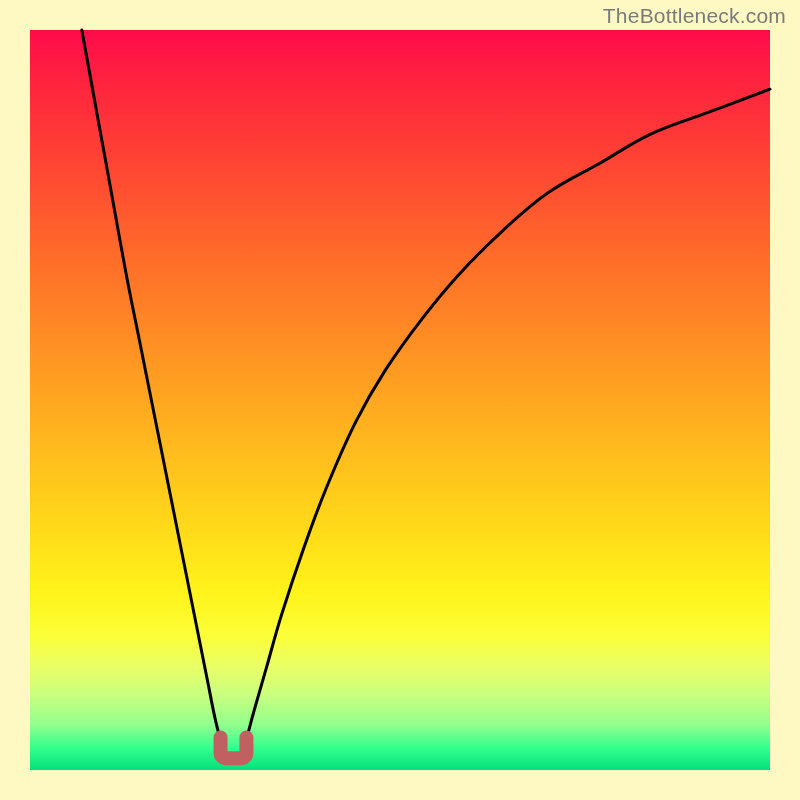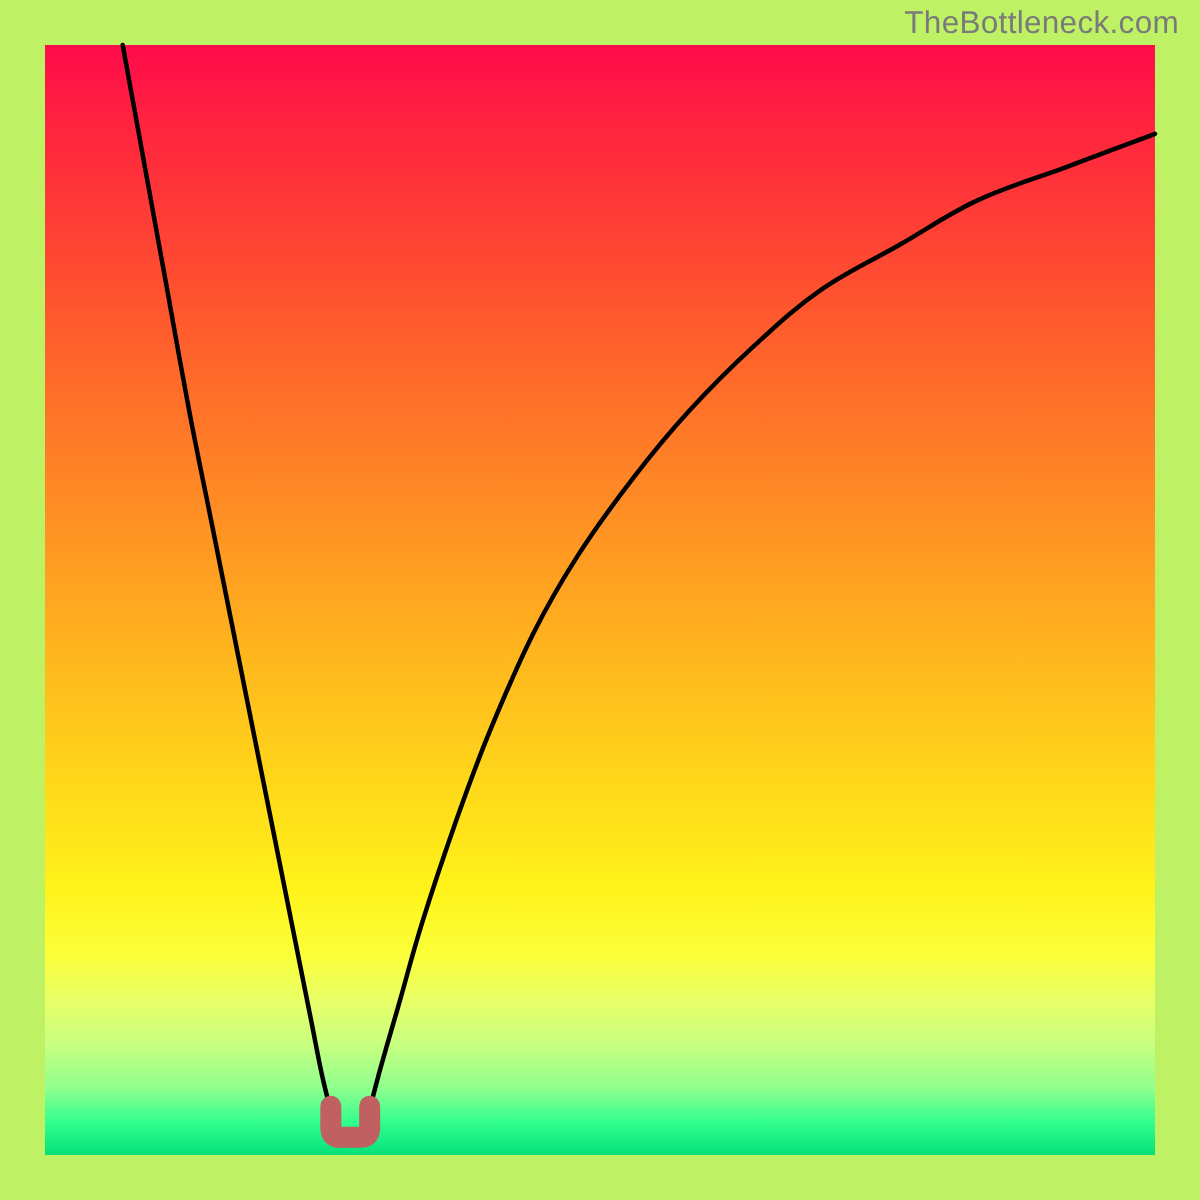--- a/index.html
+++ b/index.html
@@ -17,7 +17,7 @@
     left: 0;
     width: 800px;
     height: 800px;
-    background: #bef264;
+    background: #fef9c3;
   }
   .plot {
     position: absolute;

